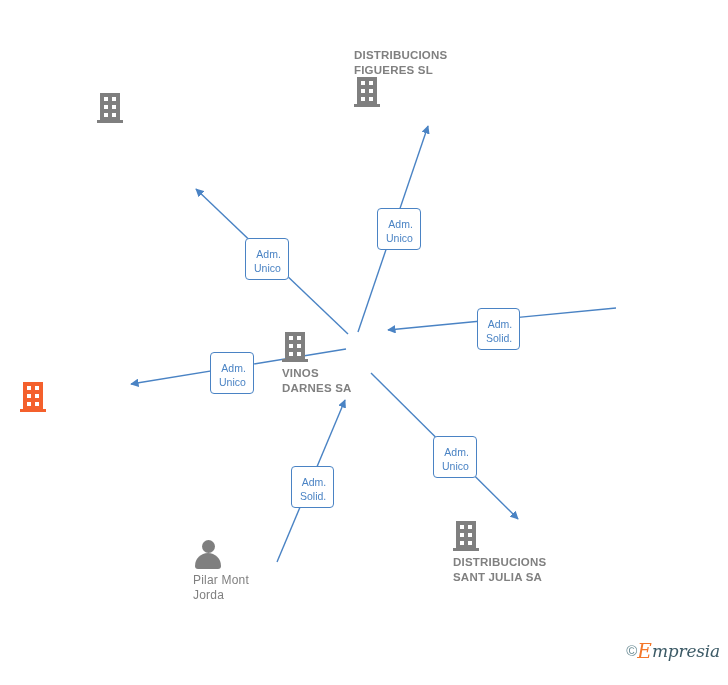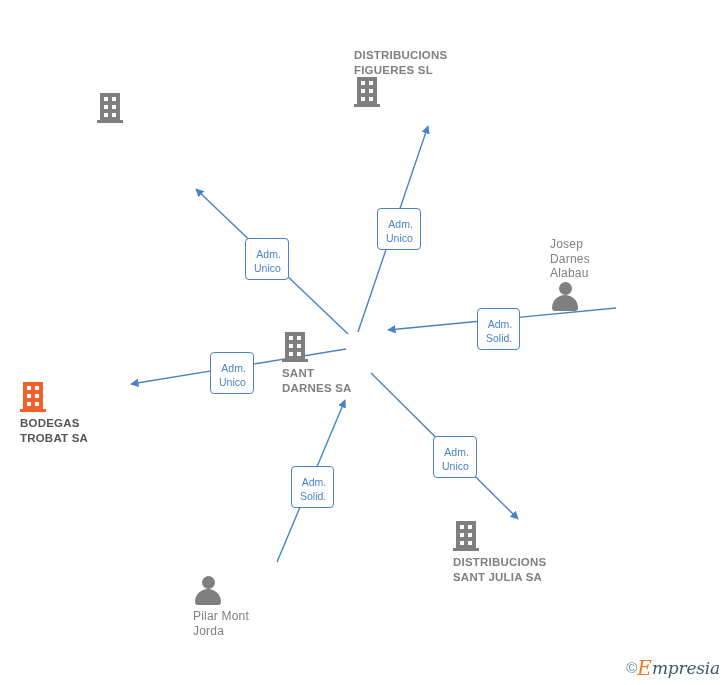--- a/index.html
+++ b/index.html
@@ -219,76 +219,65 @@
     </div>
   </div>
 
-  <div class="node person" style="left:630px; top:237px;">
-    <div class="label">Josep
-Darnes
-Alabau</div>
+
+  <div class="node company" style="left:362px; top:332px;">
+    <div class="glyph">
+      <span class="bld">
+        <span class="body"></span>
+        <span class="win" style="left:7px;  top:4px;"></span>
+        <span class="win" style="left:15px; top:4px;"></span>
+        <span class="win" style="left:7px;  top:12px;"></span>
+        <span class="win" style="left:15px; top:12px;"></span>
+        <span class="win" style="left:7px;  top:20px;"></span>
+        <span class="win" style="left:15px; top:20px;"></span>
+        <span class="base"></span>
+      </span>
+    </div>
+    <div class="label">SANT
+DARNES SA</div>
+  </div>
+
+  <div class="node company highlight" style="left:100px; top:382px;">
+    <div class="glyph">
+      <span class="bld">
+        <span class="body"></span>
+        <span class="win" style="left:7px;  top:4px;"></span>
+        <span class="win" style="left:15px; top:4px;"></span>
+        <span class="win" style="left:7px;  top:12px;"></span>
+        <span class="win" style="left:15px; top:12px;"></span>
+        <span class="win" style="left:7px;  top:20px;"></span>
+        <span class="win" style="left:15px; top:20px;"></span>
+        <span class="base"></span>
+      </span>
+    </div>
+    <div class="label">BODEGAS
+TROBAT SA</div>
+  </div>
+
+  <div class="node company" style="left:533px; top:521px;">
+    <div class="glyph">
+      <span class="bld">
+        <span class="body"></span>
+        <span class="win" style="left:7px;  top:4px;"></span>
+        <span class="win" style="left:15px; top:4px;"></span>
+        <span class="win" style="left:7px;  top:12px;"></span>
+        <span class="win" style="left:15px; top:12px;"></span>
+        <span class="win" style="left:7px;  top:20px;"></span>
+        <span class="win" style="left:15px; top:20px;"></span>
+        <span class="base"></span>
+      </span>
+    </div>
+    <div class="label">DISTRIBUCIONS
+SANT JULIA SA</div>
+  </div>
+
+  <div class="node person" style="left:273px; top:575px;">
     <div class="glyph">
       <span class="prs">
         <span class="head"></span>
         <span class="torso"></span>
       </span>
     </div>
-  </div>
-
-  <div class="node company" style="left:362px; top:332px;">
-    <div class="glyph">
-      <span class="bld">
-        <span class="body"></span>
-        <span class="win" style="left:7px;  top:4px;"></span>
-        <span class="win" style="left:15px; top:4px;"></span>
-        <span class="win" style="left:7px;  top:12px;"></span>
-        <span class="win" style="left:15px; top:12px;"></span>
-        <span class="win" style="left:7px;  top:20px;"></span>
-        <span class="win" style="left:15px; top:20px;"></span>
-        <span class="base"></span>
-      </span>
-    </div>
-    <div class="label">SANT
-DARNES SA</div>
-  </div>
-
-  <div class="node company highlight" style="left:100px; top:382px;">
-    <div class="glyph">
-      <span class="bld">
-        <span class="body"></span>
-        <span class="win" style="left:7px;  top:4px;"></span>
-        <span class="win" style="left:15px; top:4px;"></span>
-        <span class="win" style="left:7px;  top:12px;"></span>
-        <span class="win" style="left:15px; top:12px;"></span>
-        <span class="win" style="left:7px;  top:20px;"></span>
-        <span class="win" style="left:15px; top:20px;"></span>
-        <span class="base"></span>
-      </span>
-    </div>
-    <div class="label">BODEGAS
-TROBAT SA</div>
-  </div>
-
-  <div class="node company" style="left:533px; top:521px;">
-    <div class="glyph">
-      <span class="bld">
-        <span class="body"></span>
-        <span class="win" style="left:7px;  top:4px;"></span>
-        <span class="win" style="left:15px; top:4px;"></span>
-        <span class="win" style="left:7px;  top:12px;"></span>
-        <span class="win" style="left:15px; top:12px;"></span>
-        <span class="win" style="left:7px;  top:20px;"></span>
-        <span class="win" style="left:15px; top:20px;"></span>
-        <span class="base"></span>
-      </span>
-    </div>
-    <div class="label">DISTRIBUCIONS
-SANT JULIA SA</div>
-  </div>
-
-  <div class="node person" style="left:273px; top:575px;">
-    <div class="glyph">
-      <span class="prs">
-        <span class="head"></span>
-        <span class="torso"></span>
-      </span>
-    </div>
     <div class="label">Pilar Mont
 Jorda</div>
   </div>

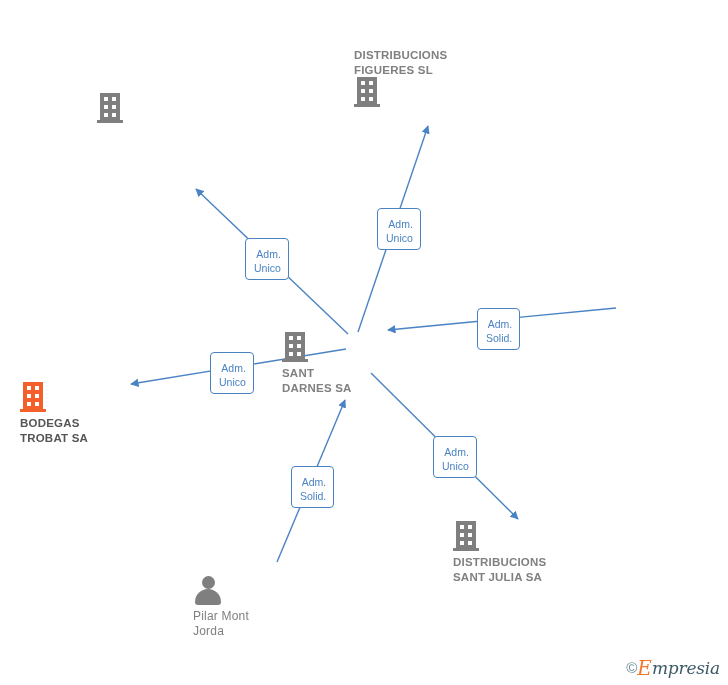--- a/index.html
+++ b/index.html
@@ -233,7 +233,7 @@
         <span class="base"></span>
       </span>
     </div>
-    <div class="label">SANT
+    <div class="label">VINOS
 DARNES SA</div>
   </div>
 

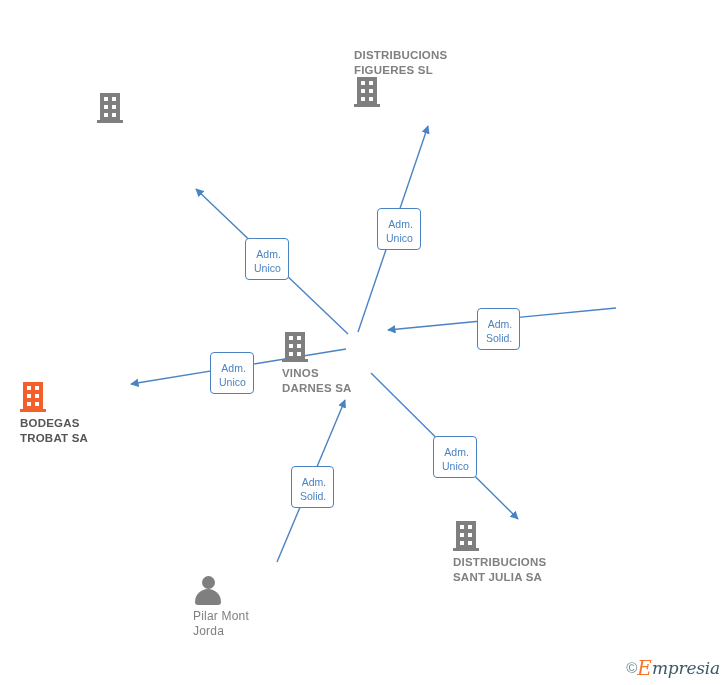--- a/index.html
+++ b/index.html
@@ -250,8 +250,6 @@
         <span class="base"></span>
       </span>
     </div>
-    <div class="label">BODEGAS
-TROBAT SA</div>
   </div>
 
   <div class="node company" style="left:533px; top:521px;">

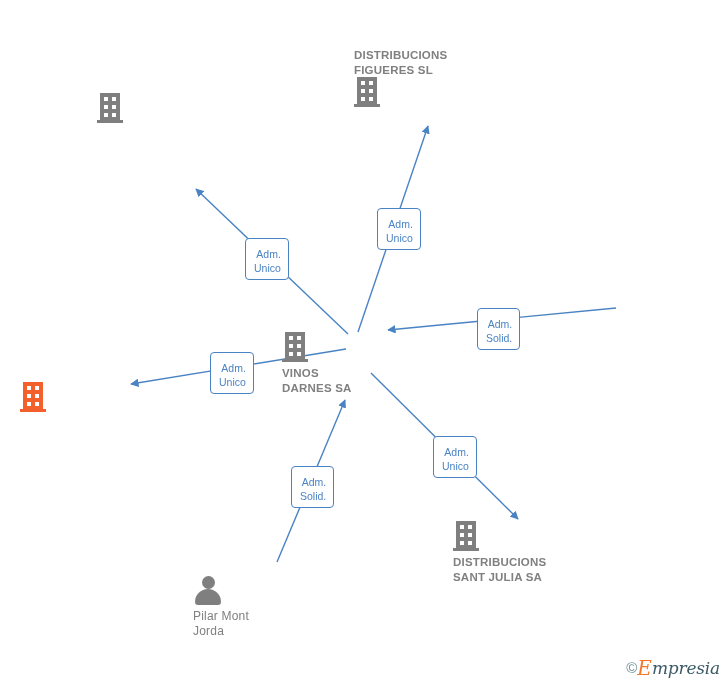--- a/index.html
+++ b/index.html
@@ -269,7 +269,7 @@
 SANT JULIA SA</div>
   </div>
 
-  <div class="node person" style="left:273px; top:575px;">
+  <div class="node person" style="left:273px; top:539px;">
     <div class="glyph">
       <span class="prs">
         <span class="head"></span>

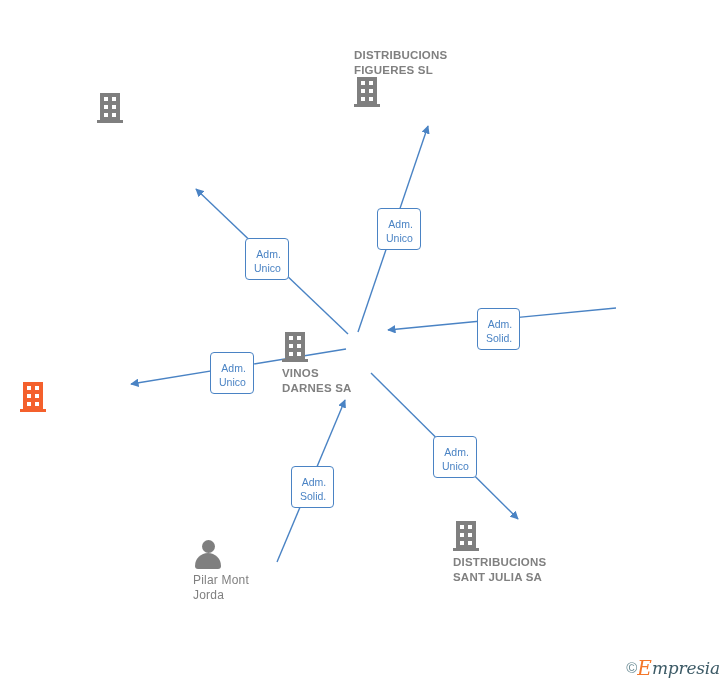--- a/index.html
+++ b/index.html
@@ -137,9 +137,9 @@
   #watermark {
     position: absolute;
     right: 8px;
-    bottom: 8px;
+    bottom: 20px;
     font-size: 16px;
-    line-height: 17px;
+    line-height: 26px;
     white-space: nowrap;
   }
   #watermark .cmark {

